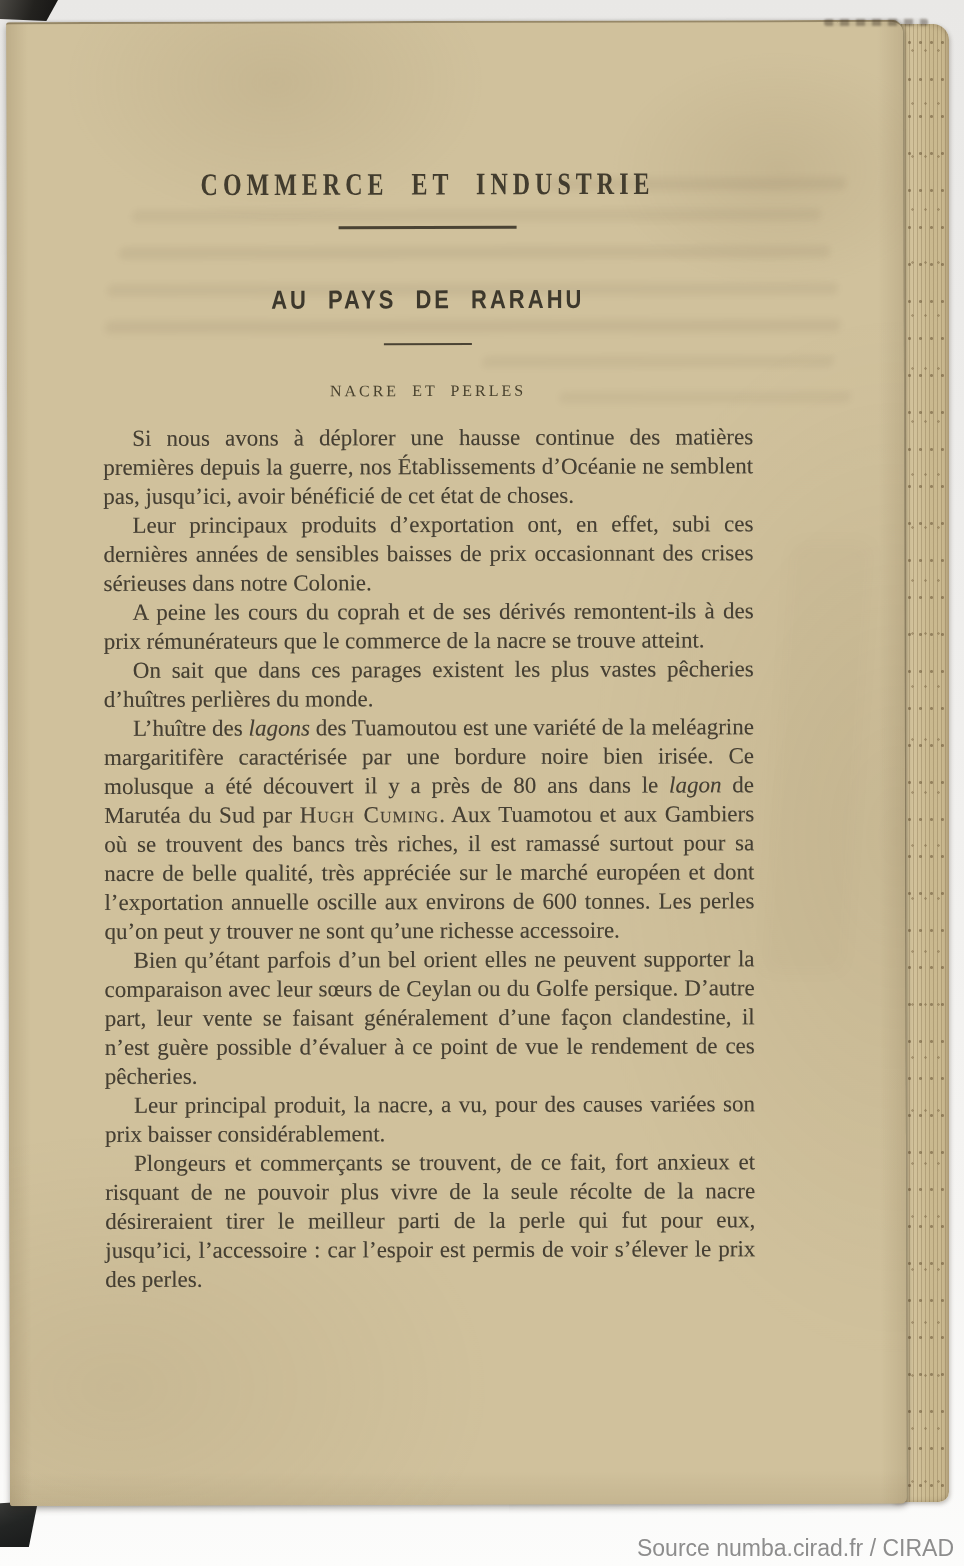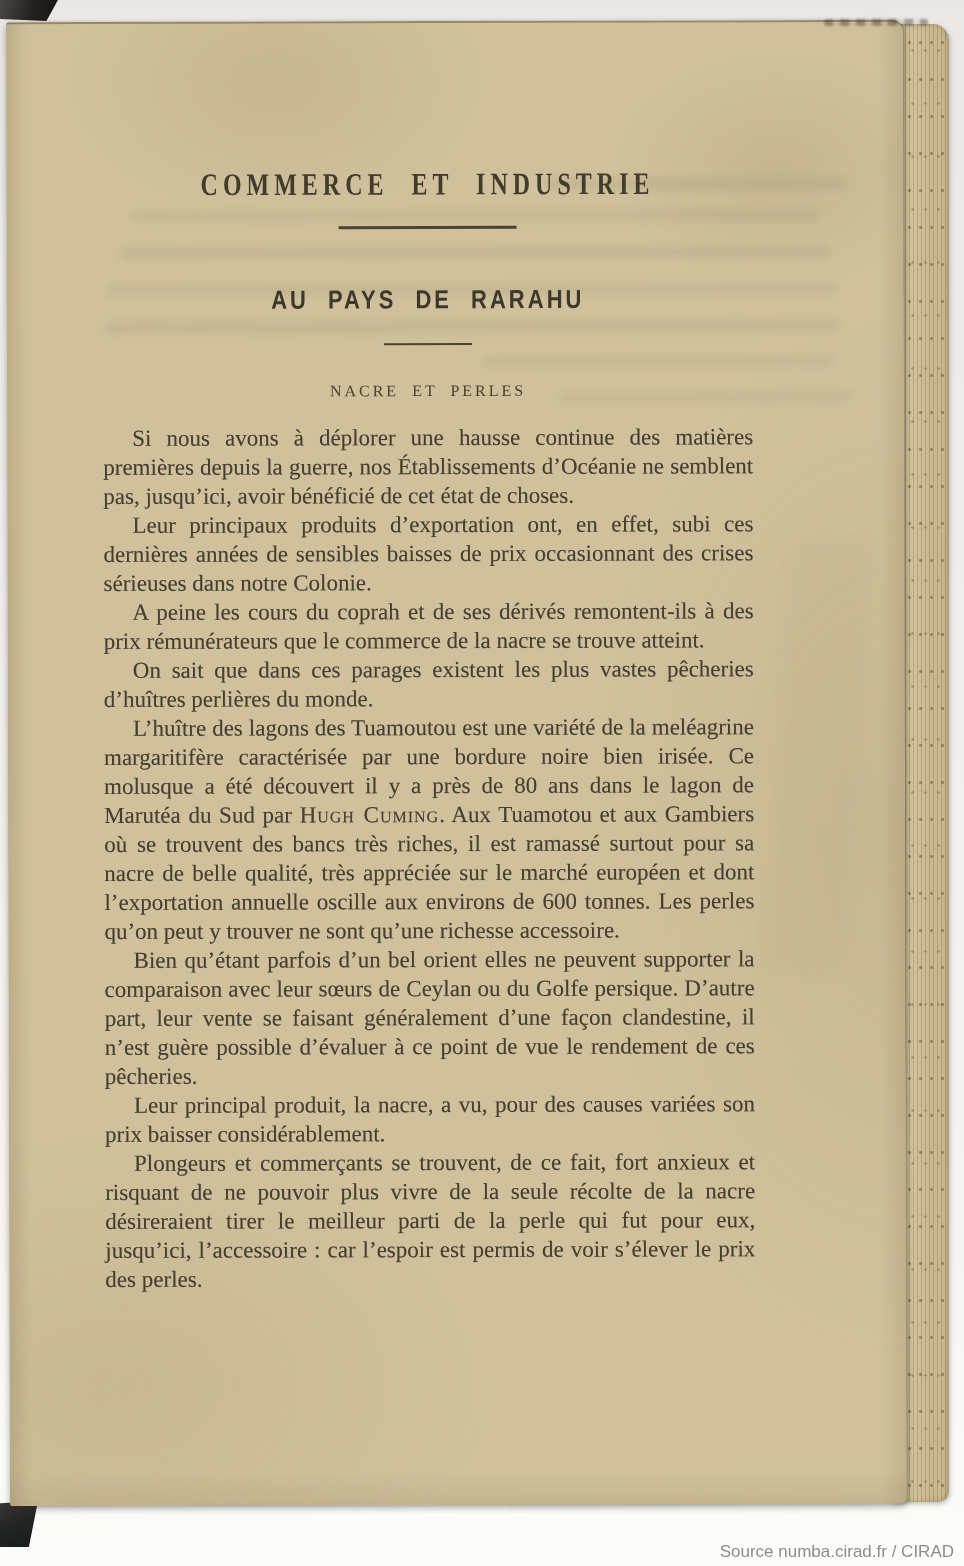--- a/index.html
+++ b/index.html
@@ -95,7 +95,7 @@
   .body{margin-top:24px;font-size:23px;line-height:29px;text-align:justify;
         text-shadow:0.2px 0.2px 0 rgba(70,60,45,.35);}
   .body p{margin:0;text-indent:29px;}
-  .it{}
+  .it{font-style:italic;}
   .sc{font-variant:small-caps;letter-spacing:1px;font-family:Liberation Serif, serif;}
 
   

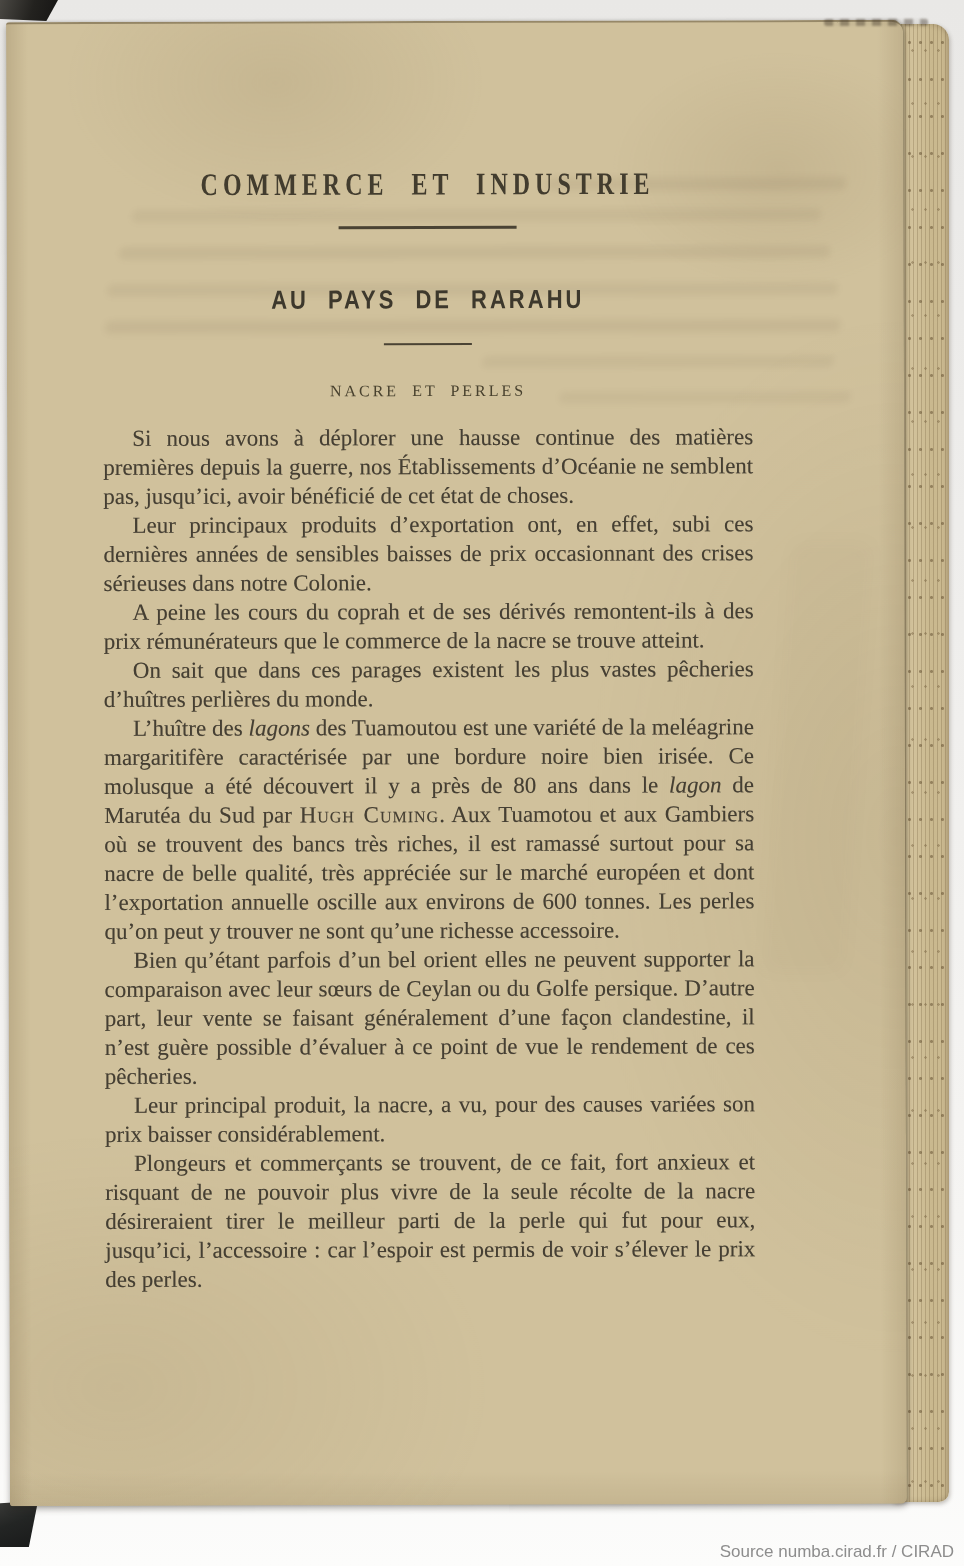--- a/index.html
+++ b/index.html
@@ -101,7 +101,7 @@
   
   .attribution{
     position:absolute;right:10px;bottom:4px;z-index:10;
-    font-family:"Liberation Sans",sans-serif;font-size:17px;color:var(--footer-text);text-align:right;
+    font-family:"Liberation Sans",sans-serif;font-size:23px;color:var(--footer-text);text-align:right;
   }
 </style>
 </head>

